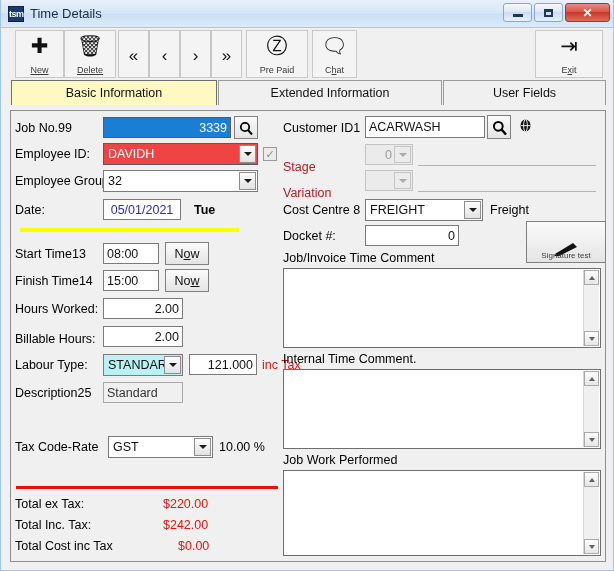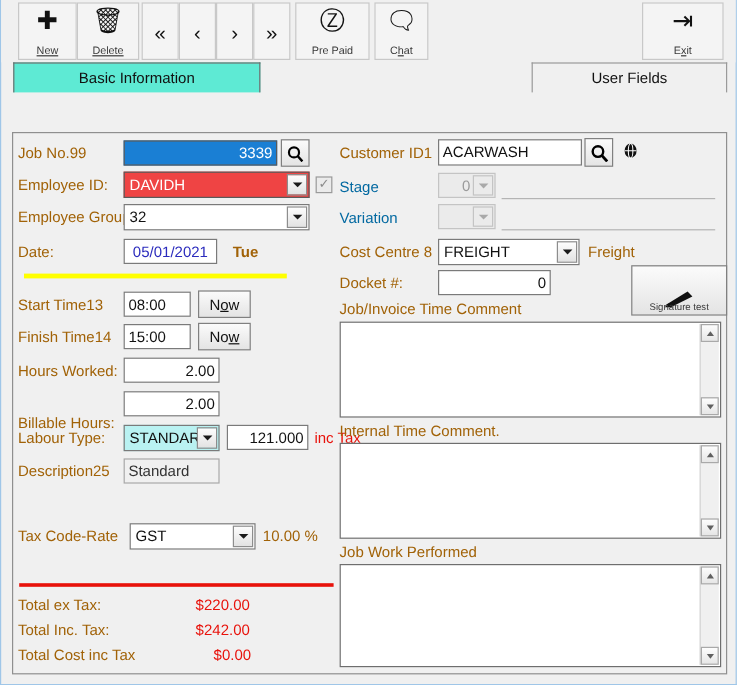--- a/index.html
+++ b/index.html
@@ -183,6 +183,21 @@
 
 <div class="window">
 
+  <div class="titlebar">
+    <div class="app-icon">tsm</div>
+    <span class="title-text">Time Details</span>
+    <div class="win-controls">
+      <div class="wbtn">
+        <div class="min-glyph"></div>
+      </div>
+      <div class="wbtn">
+        <div class="max-glyph"></div>
+      </div>
+      <div class="wbtn close">
+        <span class="g">✕</span>
+      </div>
+    </div>
+  </div>
 
   <div class="toolbar">
     <div class="tgroup" style="left:14px;">

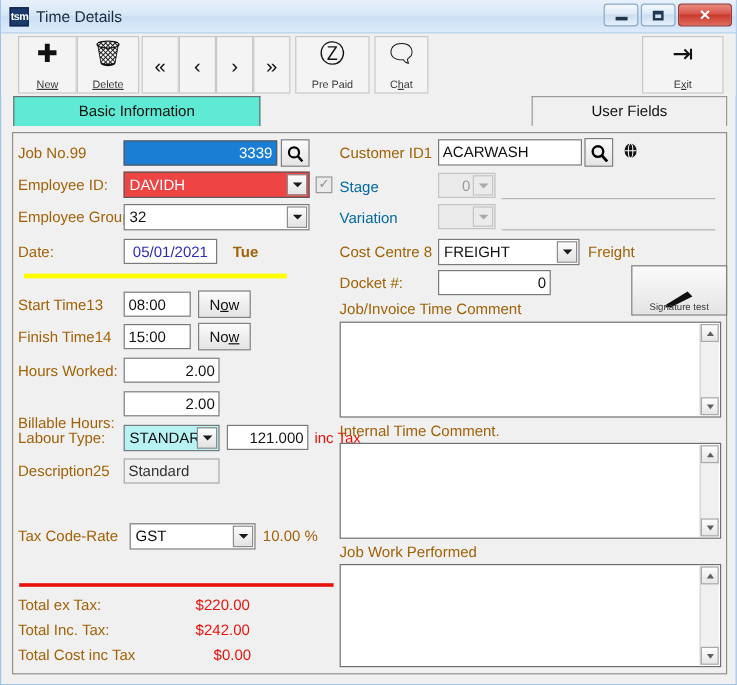--- a/index.html
+++ b/index.html
@@ -105,7 +105,7 @@
     display: flex; align-items: center; justify-content: center;
     font-size: 12.5px; color: #111;
   }
-  .tab.active { background: #5eead4; border-color: #6f6f6f; z-index: 3; justify-content: center; }
+  .tab.active { background: #fef9c3; border-color: #6f6f6f; z-index: 3; justify-content: center; }
 
   
   .panel {

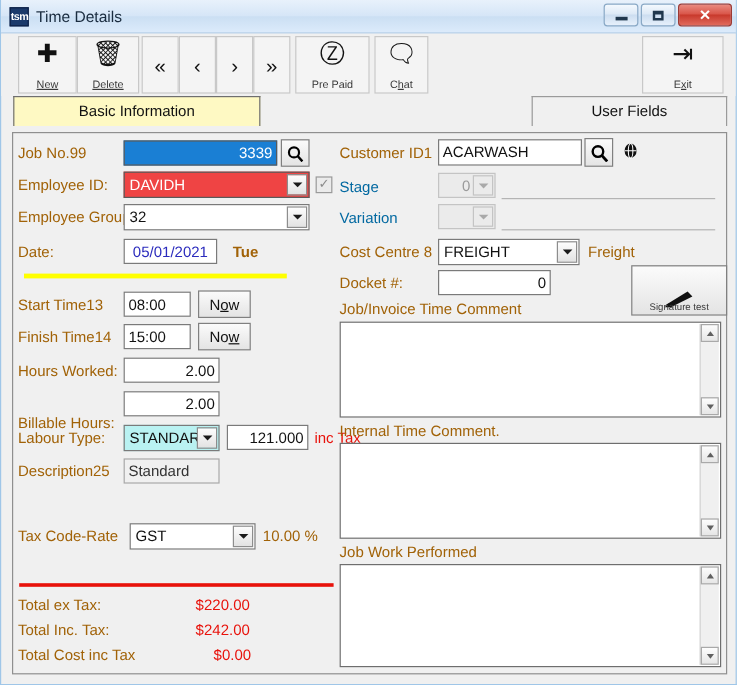--- a/index.html
+++ b/index.html
@@ -248,6 +248,9 @@
     <div class="tab active" style="left:0; width:206px;">
       <span>Basic Information</span>
     </div>
+    <div class="tab" style="left:207px; width:224px;">
+      <span>Extended Information</span>
+    </div>
     <div class="tab" style="left:432px; width:163px;">
       <span>User Fields</span>
     </div>

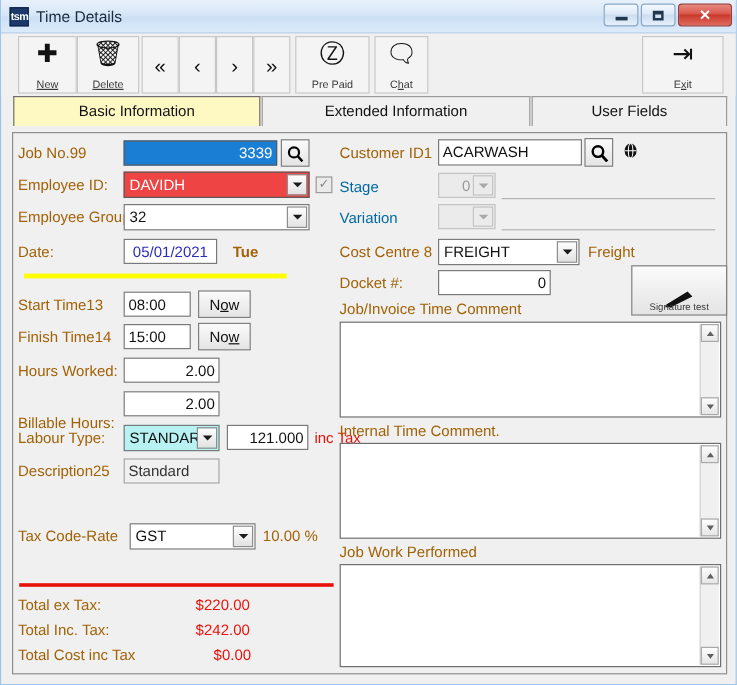--- a/index.html
+++ b/index.html
@@ -116,7 +116,7 @@
     border: 1px solid #8f8f8f;
     border-top: 1px solid #8f8f8f;
   }
-  .lbl { position: absolute; font-size: 12.5px; color: #a16207; white-space: nowrap; }
+  .lbl { position: absolute; font-size: 12.5px; color: #000000; white-space: nowrap; }
   .lbl.dim { color: #0369a1; }
   .fld {
     position: absolute; box-sizing: border-box;

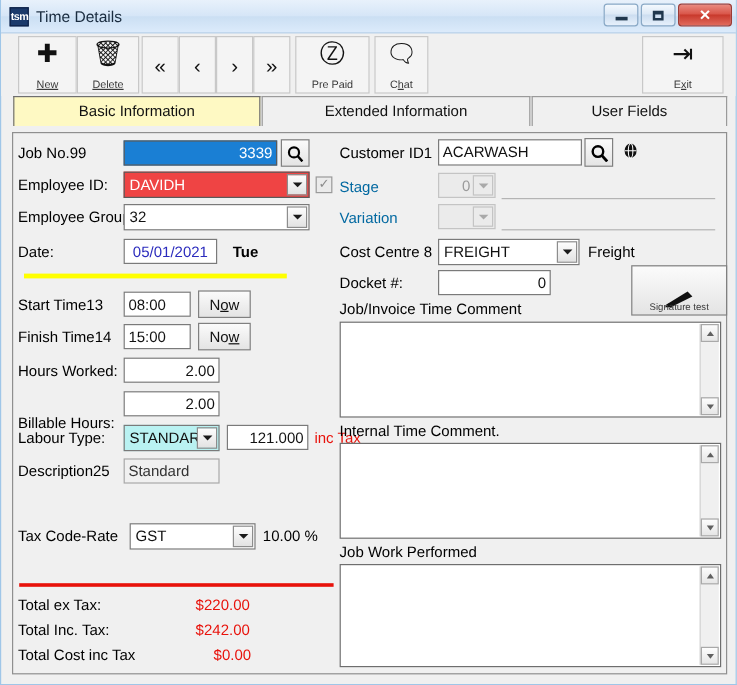--- a/index.html
+++ b/index.html
@@ -117,7 +117,7 @@
     border-top: 1px solid #8f8f8f;
   }
   .lbl { position: absolute; font-size: 12.5px; color: #000000; white-space: nowrap; }
-  .lbl.dim { color: #0369a1; }
+  .lbl.dim { color: #b91c1c; margin-top: 11px; }
   .fld {
     position: absolute; box-sizing: border-box;
     background: #fff; border: 1px solid #7a7a7a;

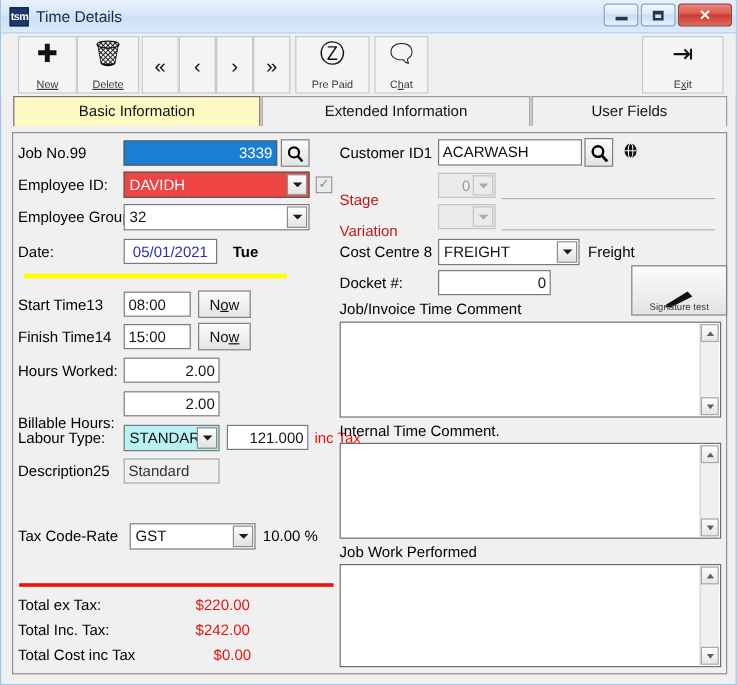--- a/index.html
+++ b/index.html
@@ -307,7 +307,7 @@
     <div class="lbl" style="left:4px; top:191px;text-align:center;">Hours Worked:</div>
     <div class="fld right" style="left:92px; top:187px; width:80px; height:21px;">2.00</div>
 
-    <div class="lbl" style="left:4px; top:235px;">Billable Hours:</div>
+    <div class="lbl" style="left:4px; top:221px;">Billable Hours:</div>
     <div class="fld right" style="left:92px; top:215px; width:80px; height:21px;">2.00</div>
 
     <div class="lbl" style="left:4px; top:247px;">Labour Type:</div>

